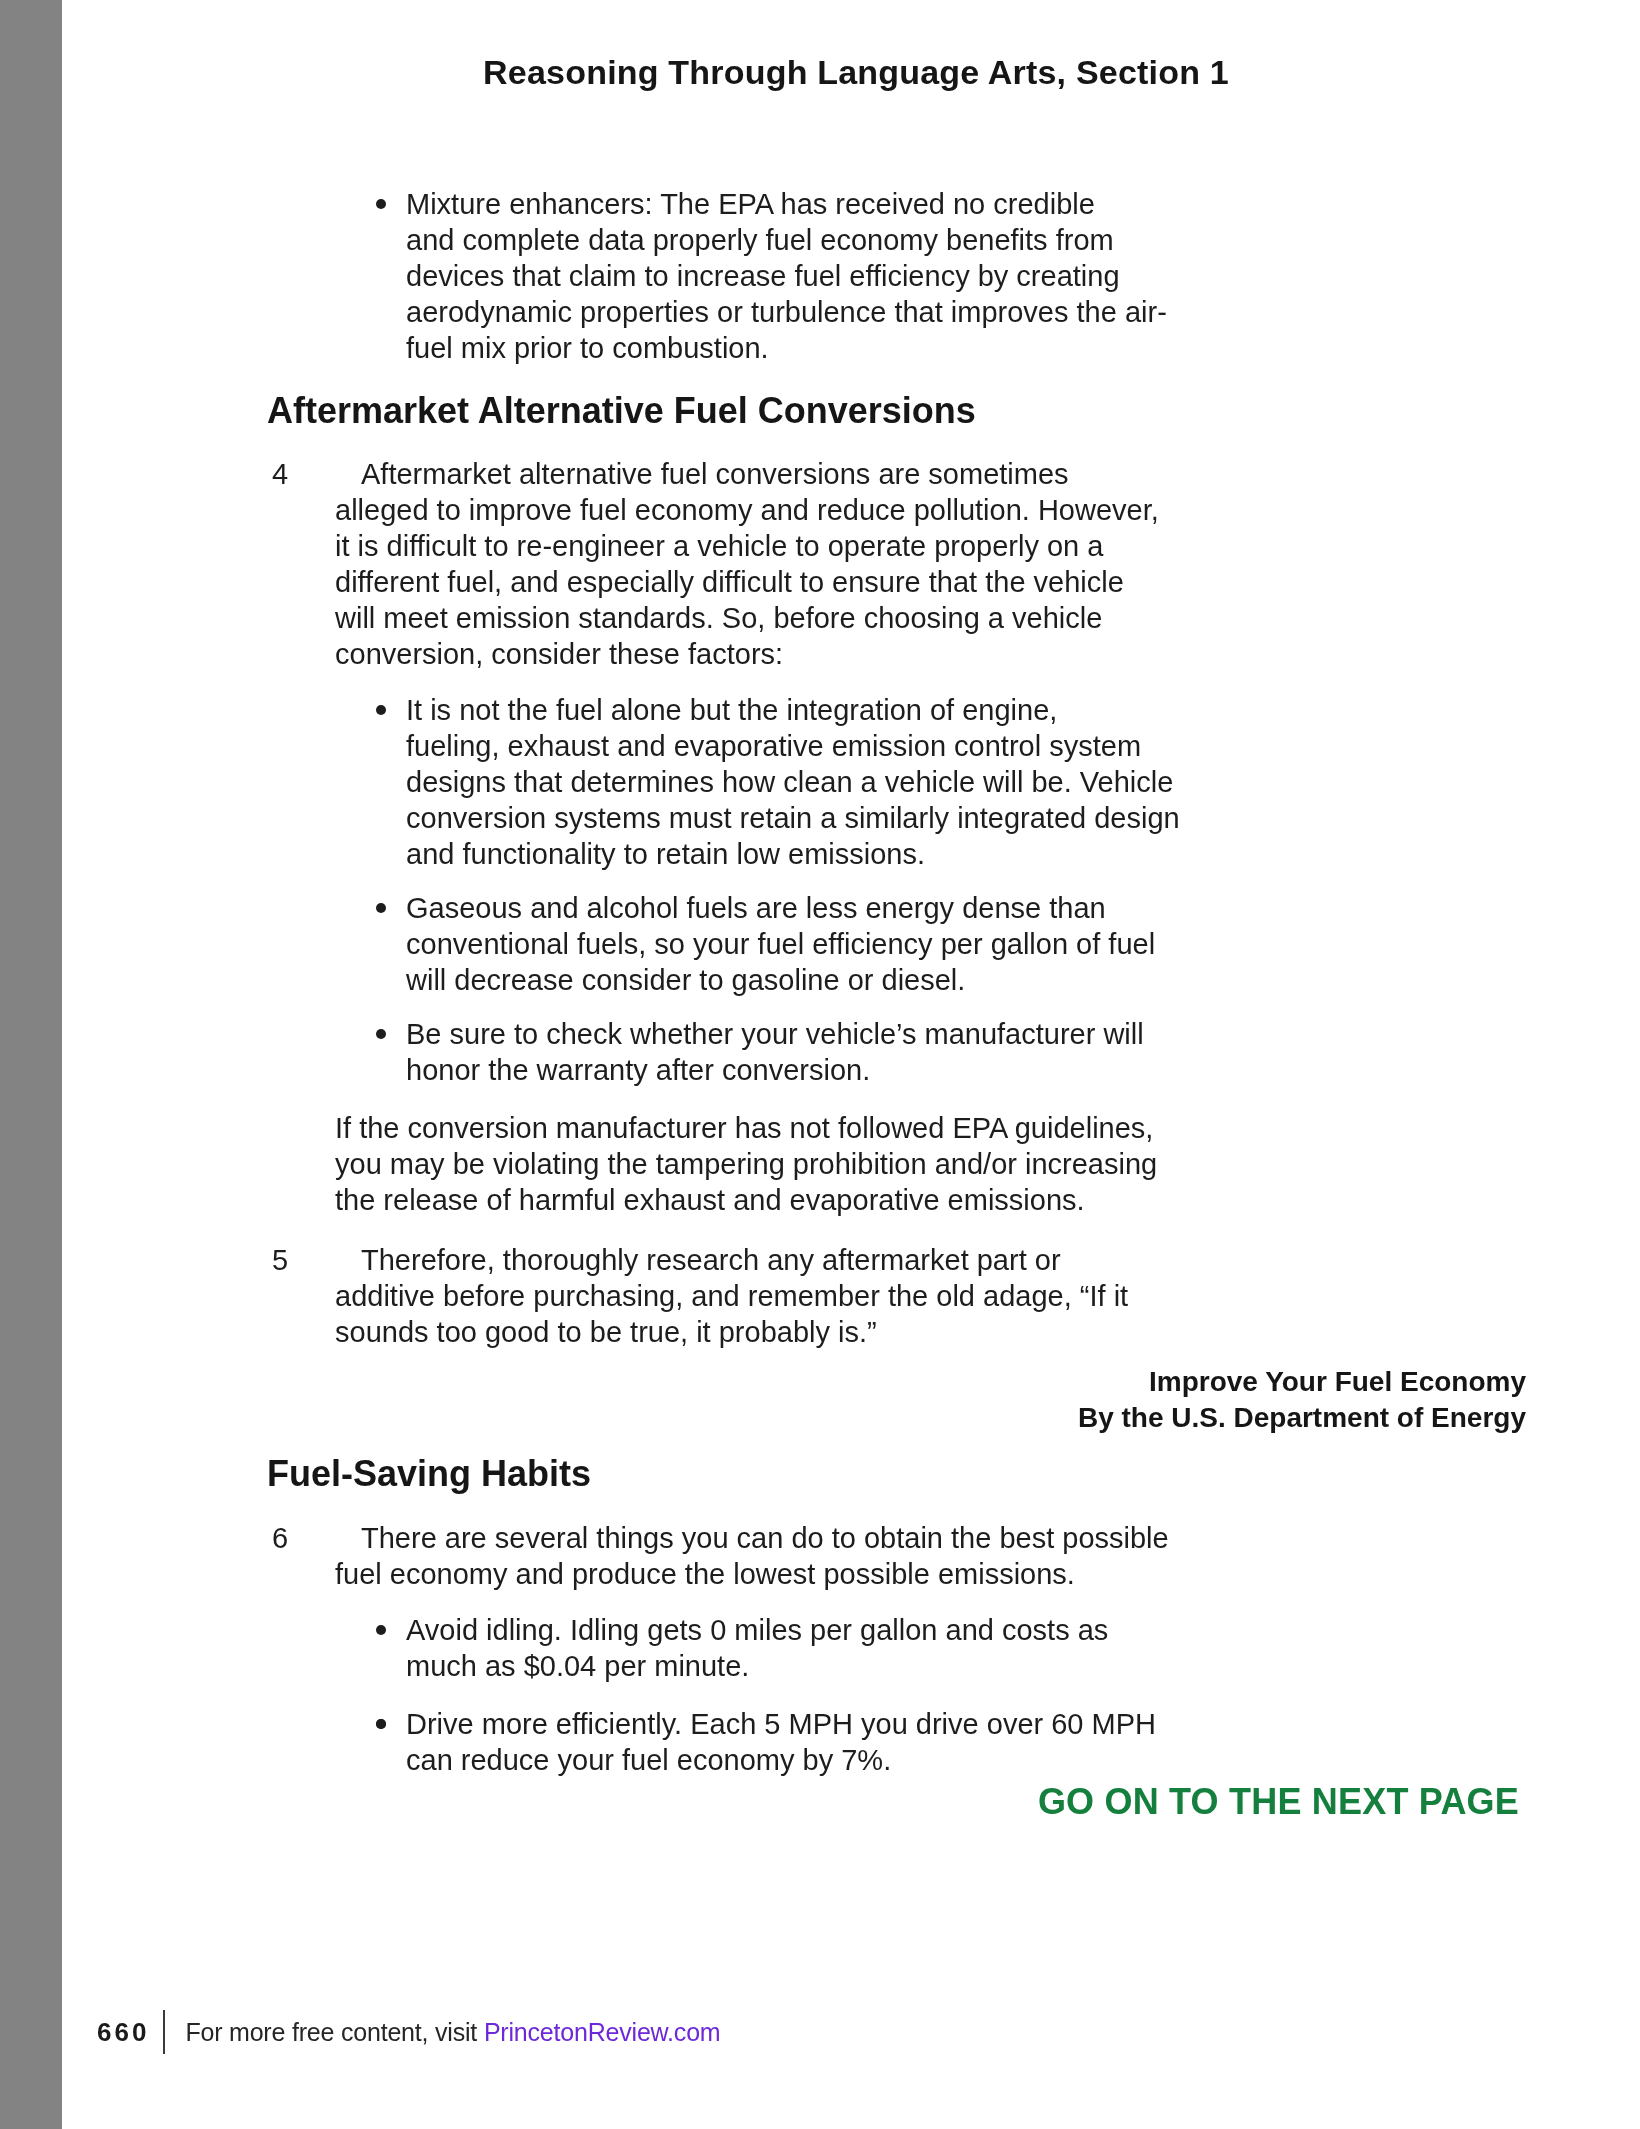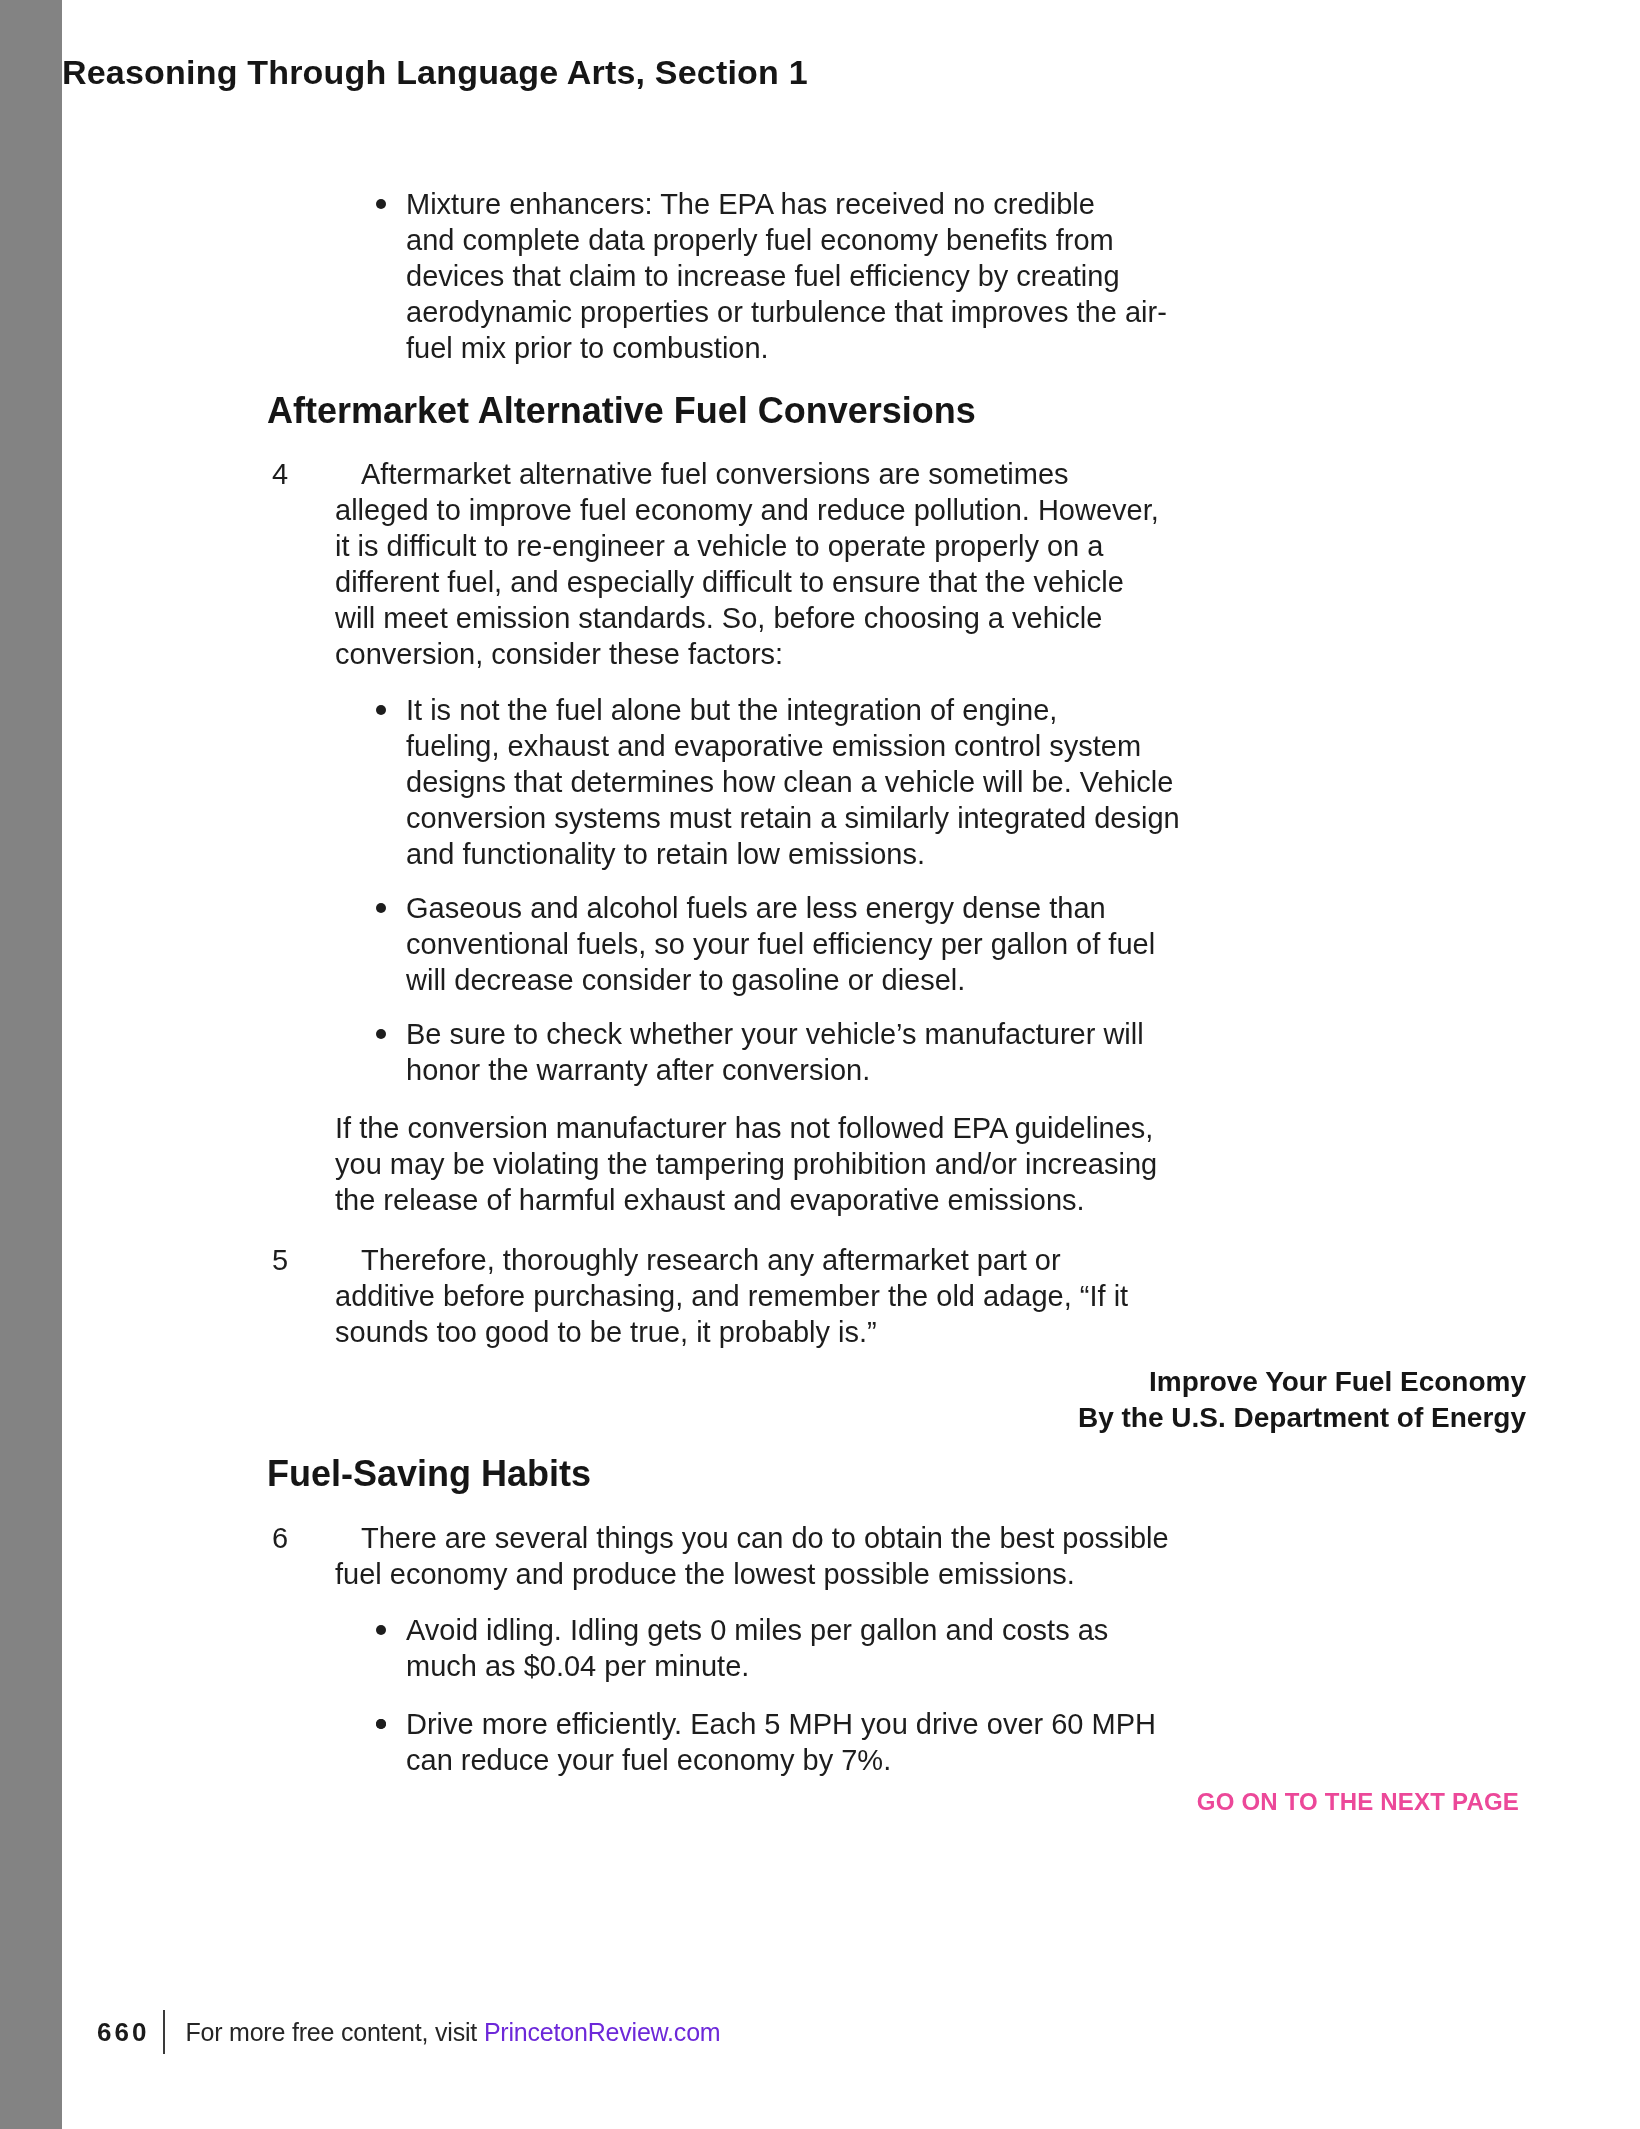--- a/index.html
+++ b/index.html
@@ -28,12 +28,13 @@
   .page-title {
     margin: 54px 0 0 0;
     width: 1520px;
-    text-align: left;
+    text-align: center;
     font-size: 34px;
     line-height: 36px;
     font-weight: bold;
     letter-spacing: 0.2px;
     color: #161616;
+    padding-left: 34px;
   }
 
   .body-text { font-size: 29px; line-height: 36px; letter-spacing: 0px; }

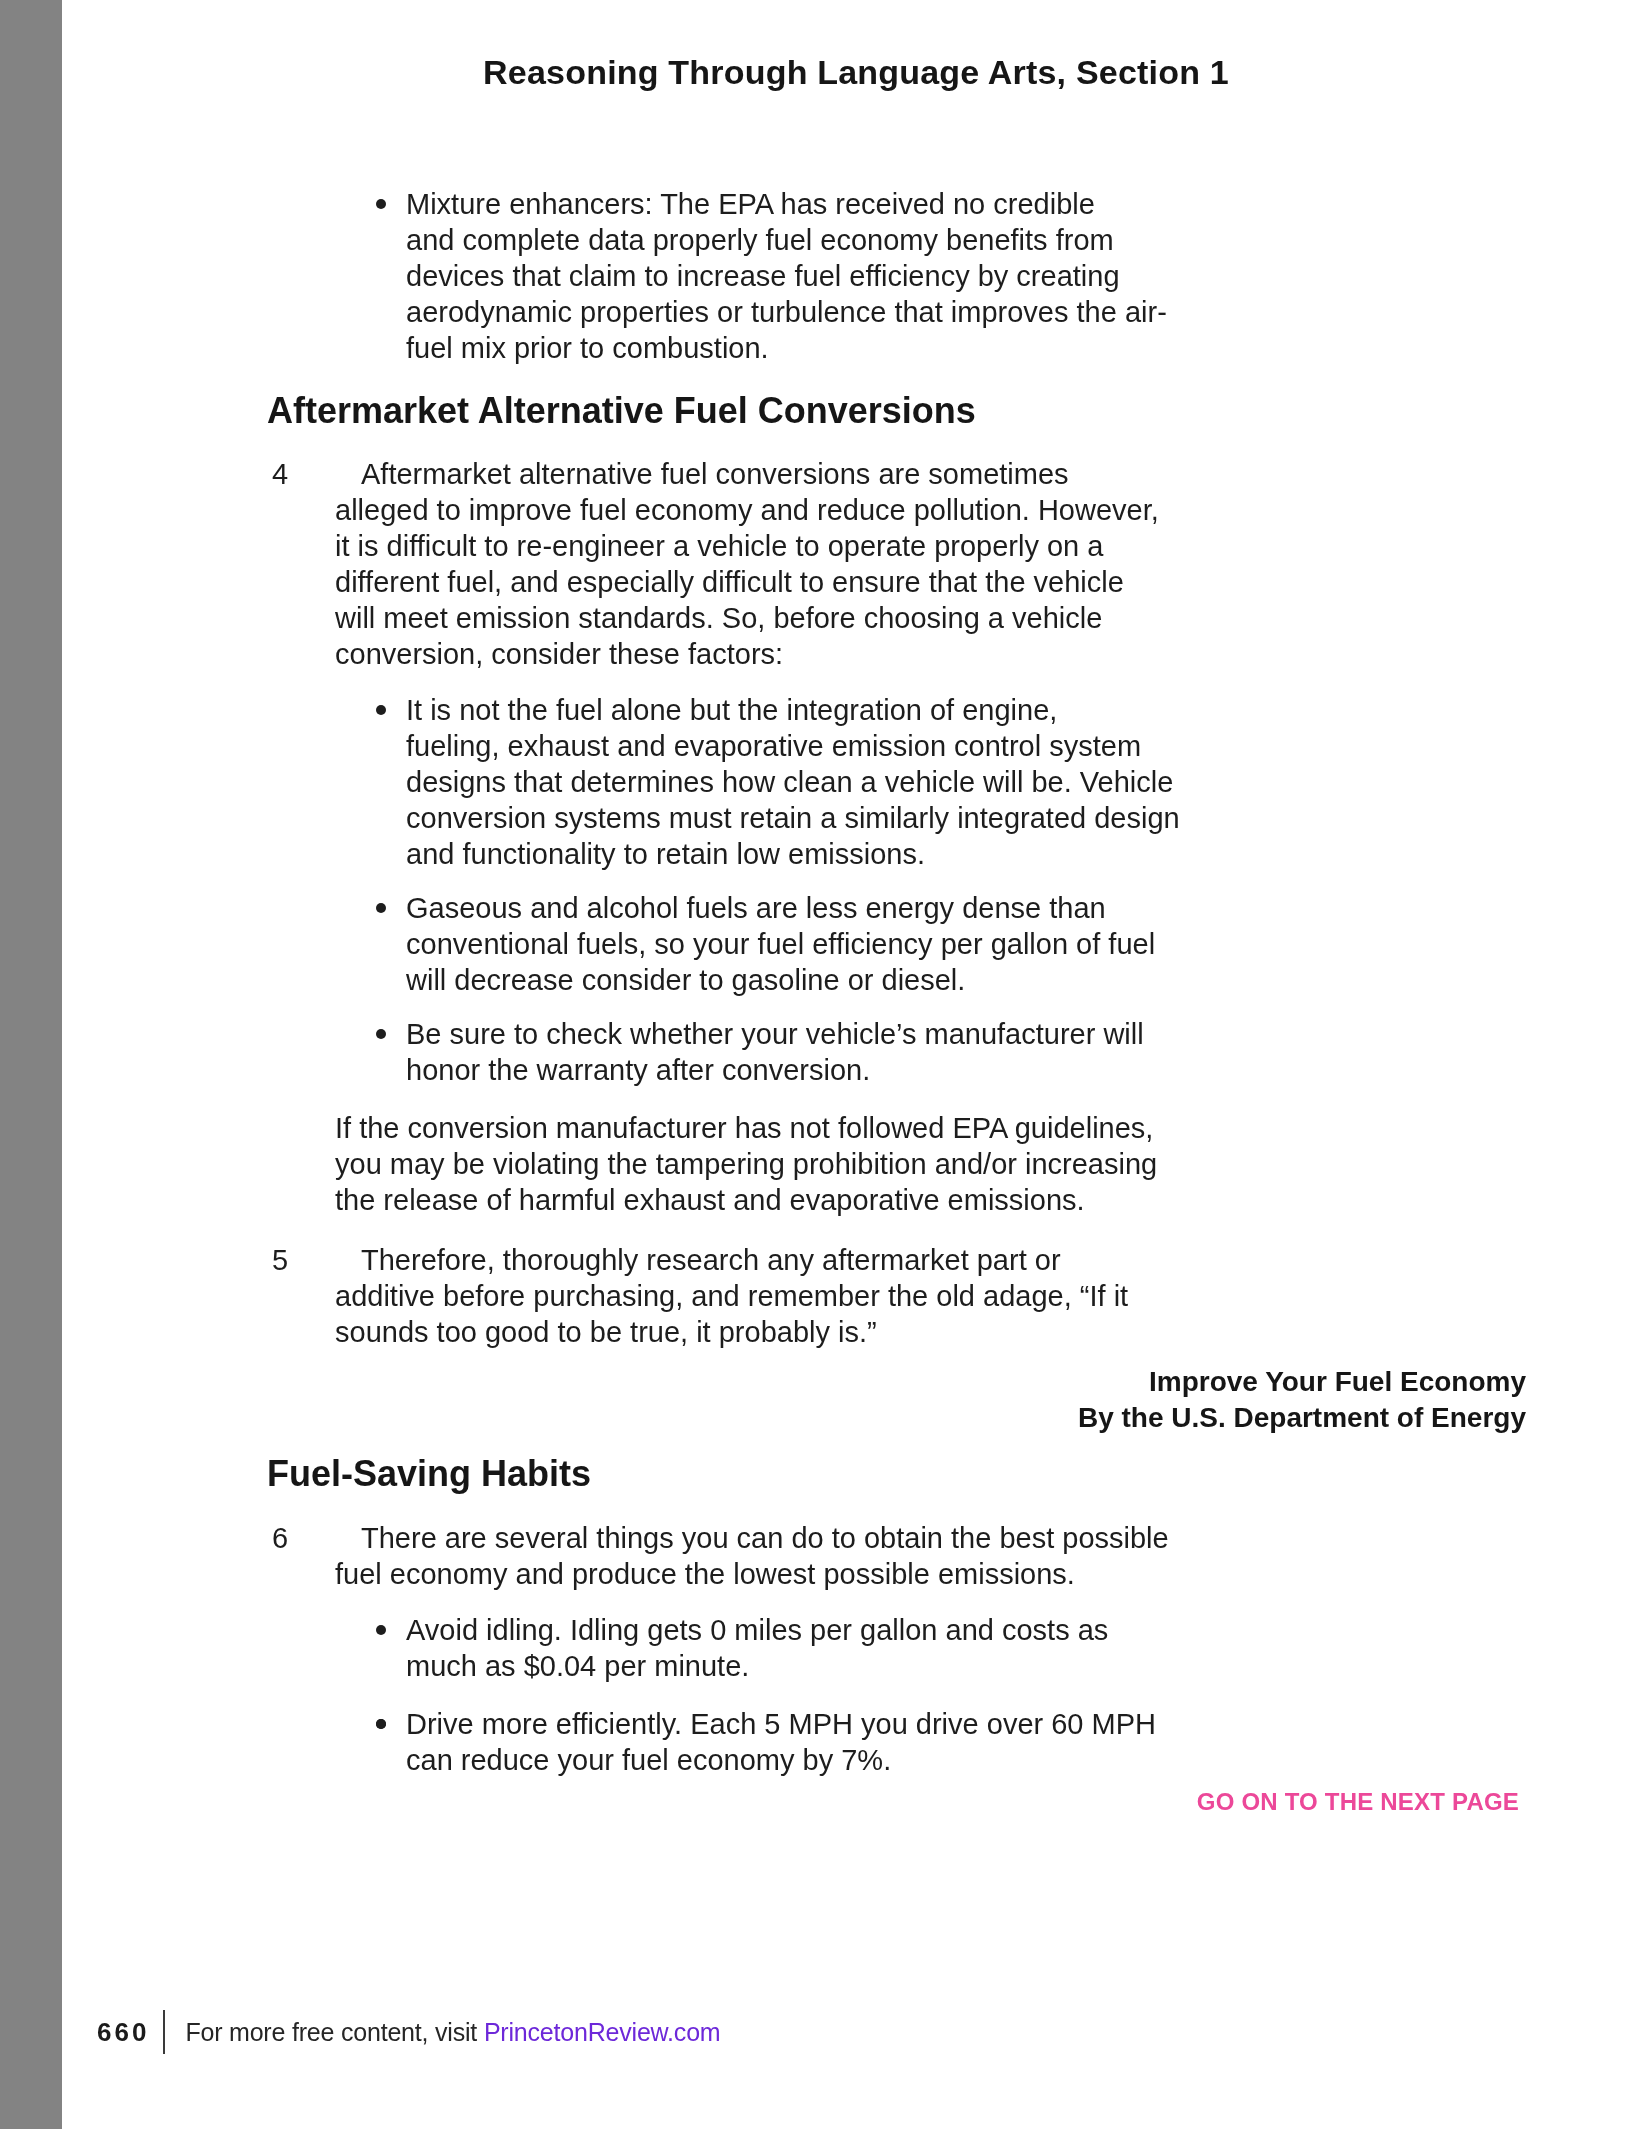--- a/index.html
+++ b/index.html
@@ -108,11 +108,11 @@
     margin: 6px 0 0 0;
     width: 1457px;
     text-align: right;
-    font-size: 24px;
+    font-size: 36px;
     line-height: 36px;
     font-weight: bold;
     letter-spacing: 0.2px;
-    color: #ec4899;
+    color: #15803d;
   }
 
   .footer {

